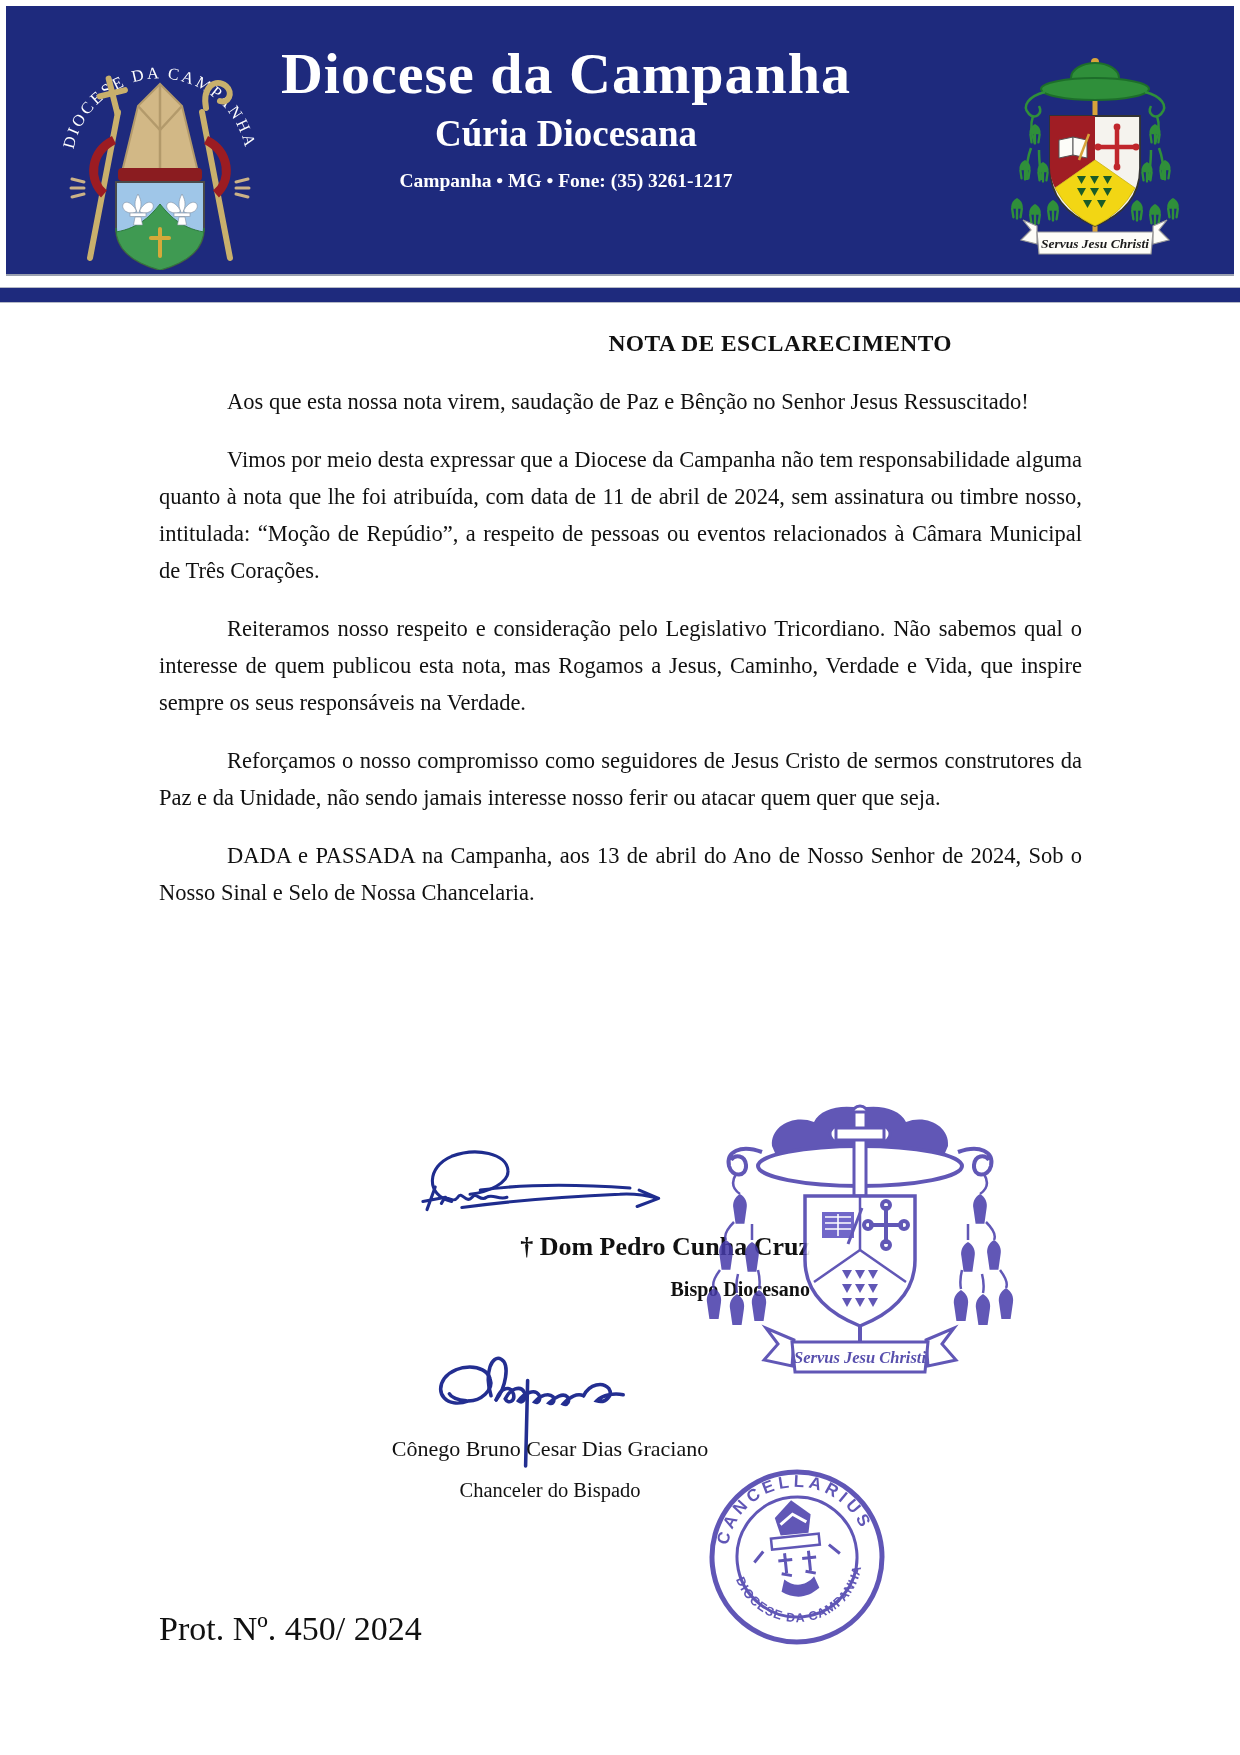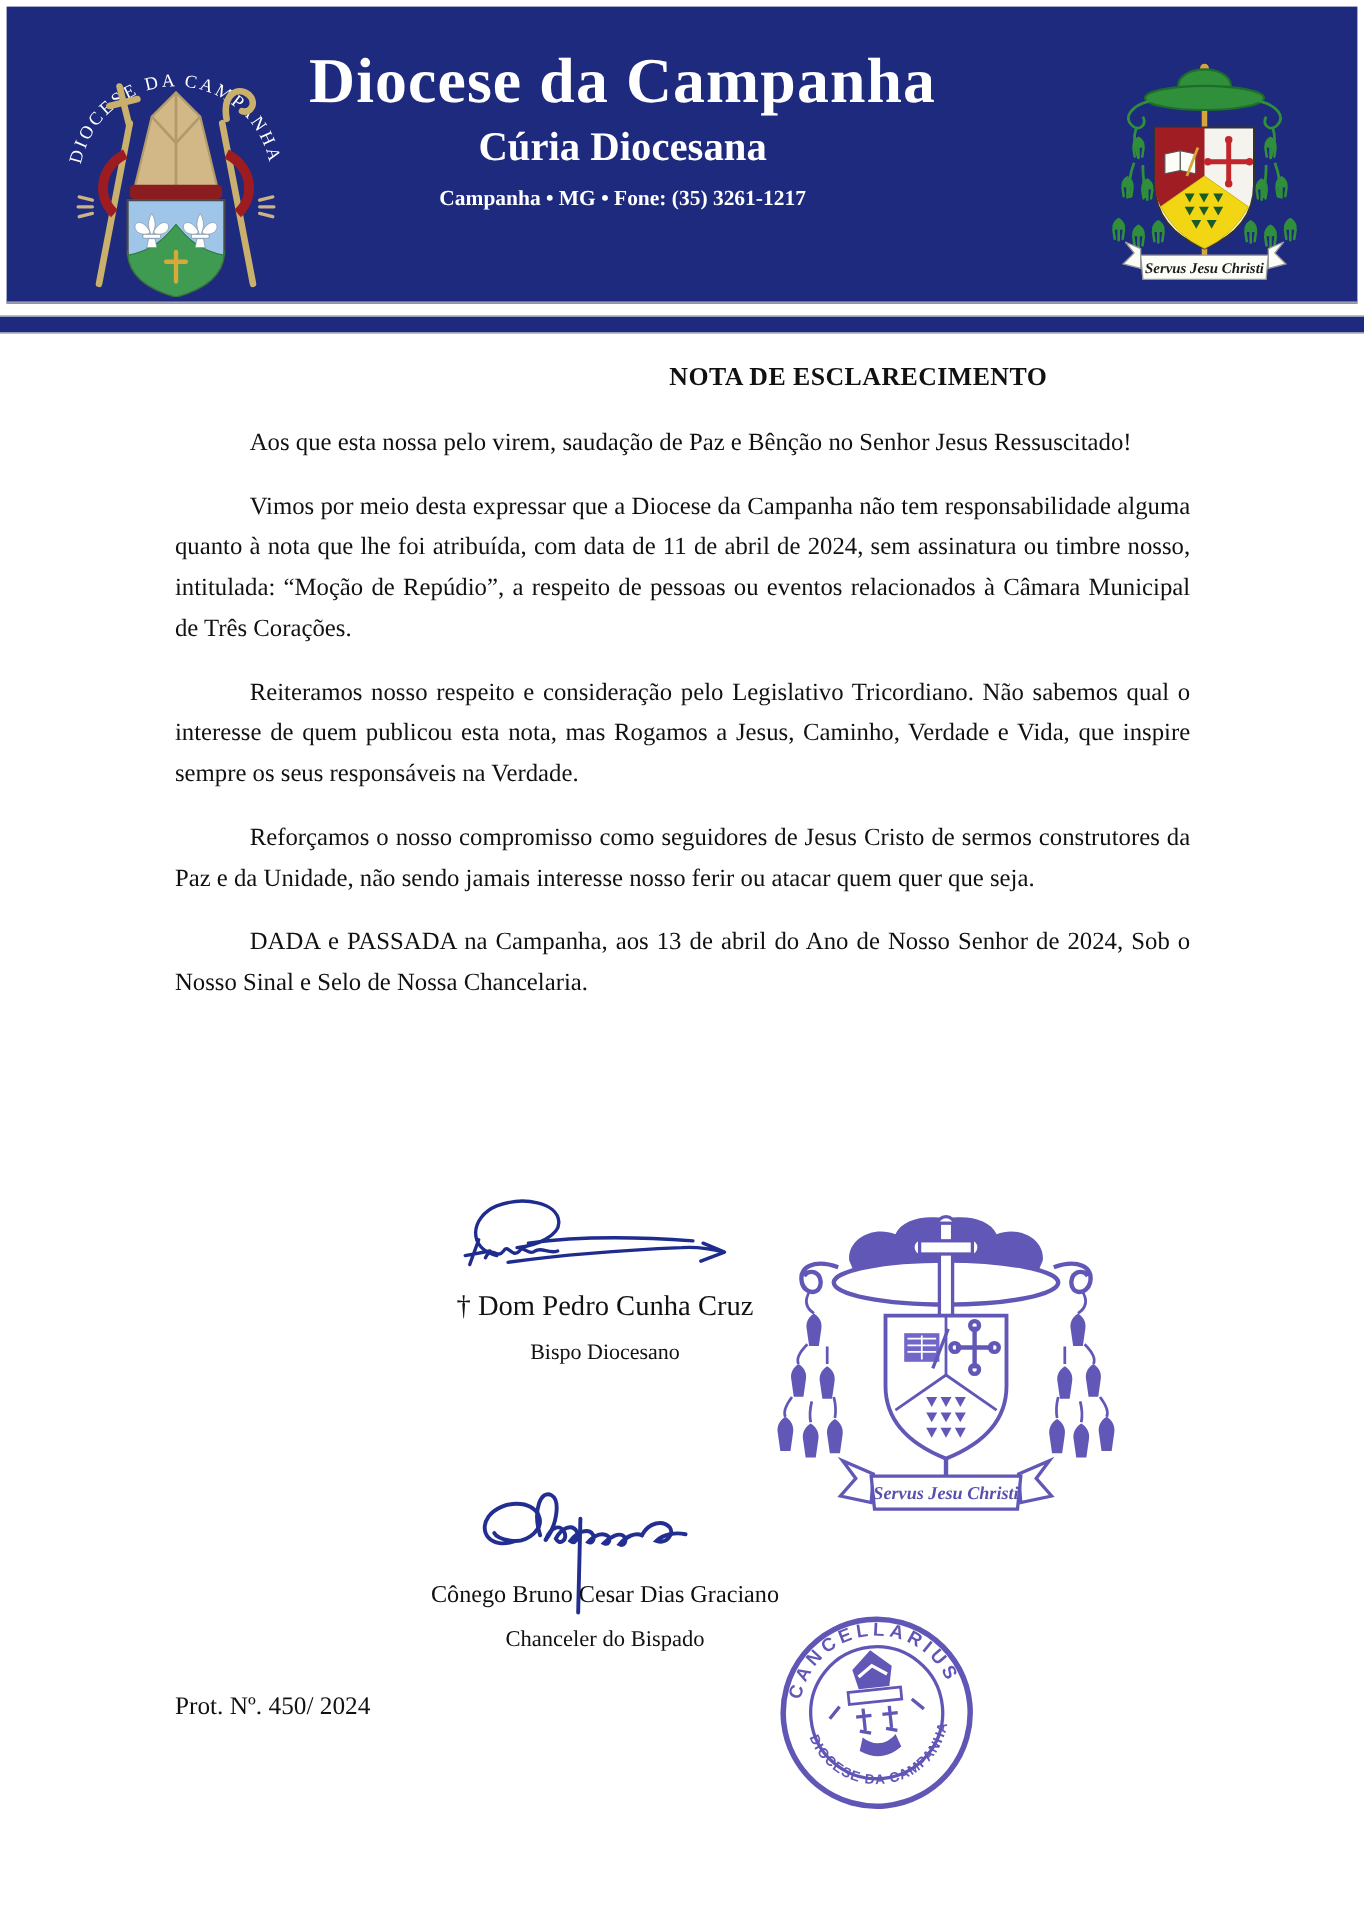--- a/index.html
+++ b/index.html
@@ -198,7 +198,7 @@
 
   <div class="doc-body">
     <div class="doc-title">NOTA DE ESCLARECIMENTO</div>
-    <p>Aos que esta nossa pelo virem, saudação de Paz e Bênção no Senhor Jesus Ressuscitado!</p>
+    <p>Aos que esta nossa nota virem, saudação de Paz e Bênção no Senhor Jesus Ressuscitado!</p>
     <p>Vimos por meio desta expressar que a Diocese da Campanha não tem responsabilidade alguma quanto à nota que lhe foi atribuída, com data de 11 de abril de 2024, sem assinatura ou timbre nosso, intitulada: “Moção de Repúdio”, a respeito de pessoas ou eventos relacionados à Câmara Municipal de Três Corações.</p>
     <p>Reiteramos nosso respeito e consideração pelo Legislativo Tricordiano. Não sabemos qual o interesse de quem publicou esta nota, mas Rogamos a Jesus, Caminho, Verdade e Vida, que inspire sempre os seus responsáveis na Verdade.</p>
     <p>Reforçamos o nosso compromisso como seguidores de Jesus Cristo de sermos construtores da Paz e da Unidade, não sendo jamais interesse nosso ferir ou atacar quem quer que seja.</p>

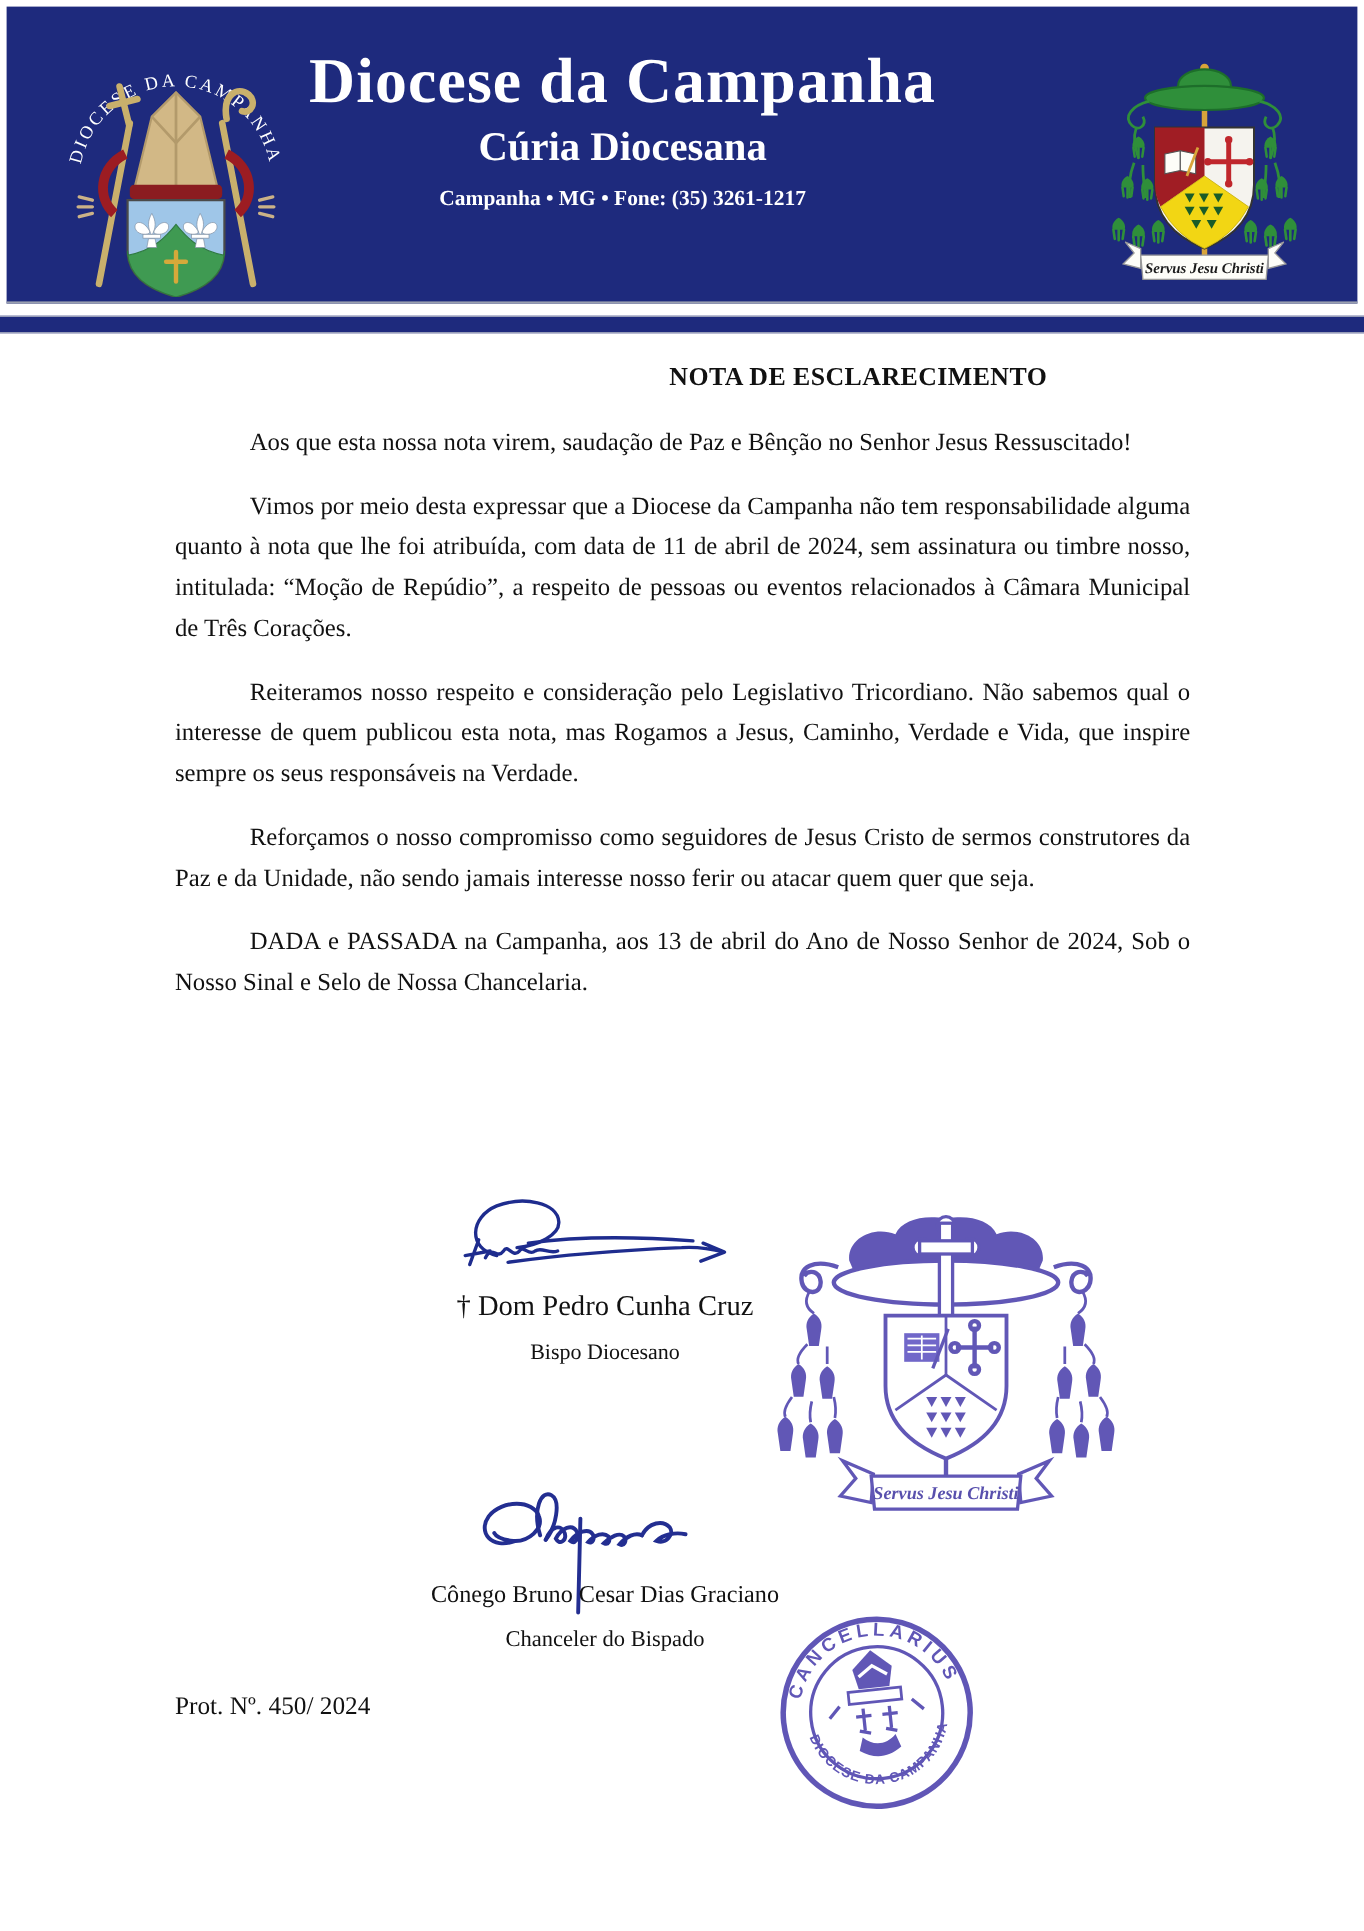--- a/index.html
+++ b/index.html
@@ -23,7 +23,7 @@
   .doc-body p{font-size:22.5px;line-height:37px;text-align:justify;text-indent:68px;margin:0 0 21px 0;}
 
   
-  .sig-block-1{position:absolute;left:290px;top:1084px;width:520px;text-align:center;}
+  .sig-block-1{position:absolute;left:290px;top:1144px;width:520px;text-align:right;font-weight:bold;}
   .sig-block-1 svg{display:block;margin:0 auto;}
   .sig-name{font-size:26px;margin-top:6px;}
   .sig-role{font-size:20px;margin-top:16px;}

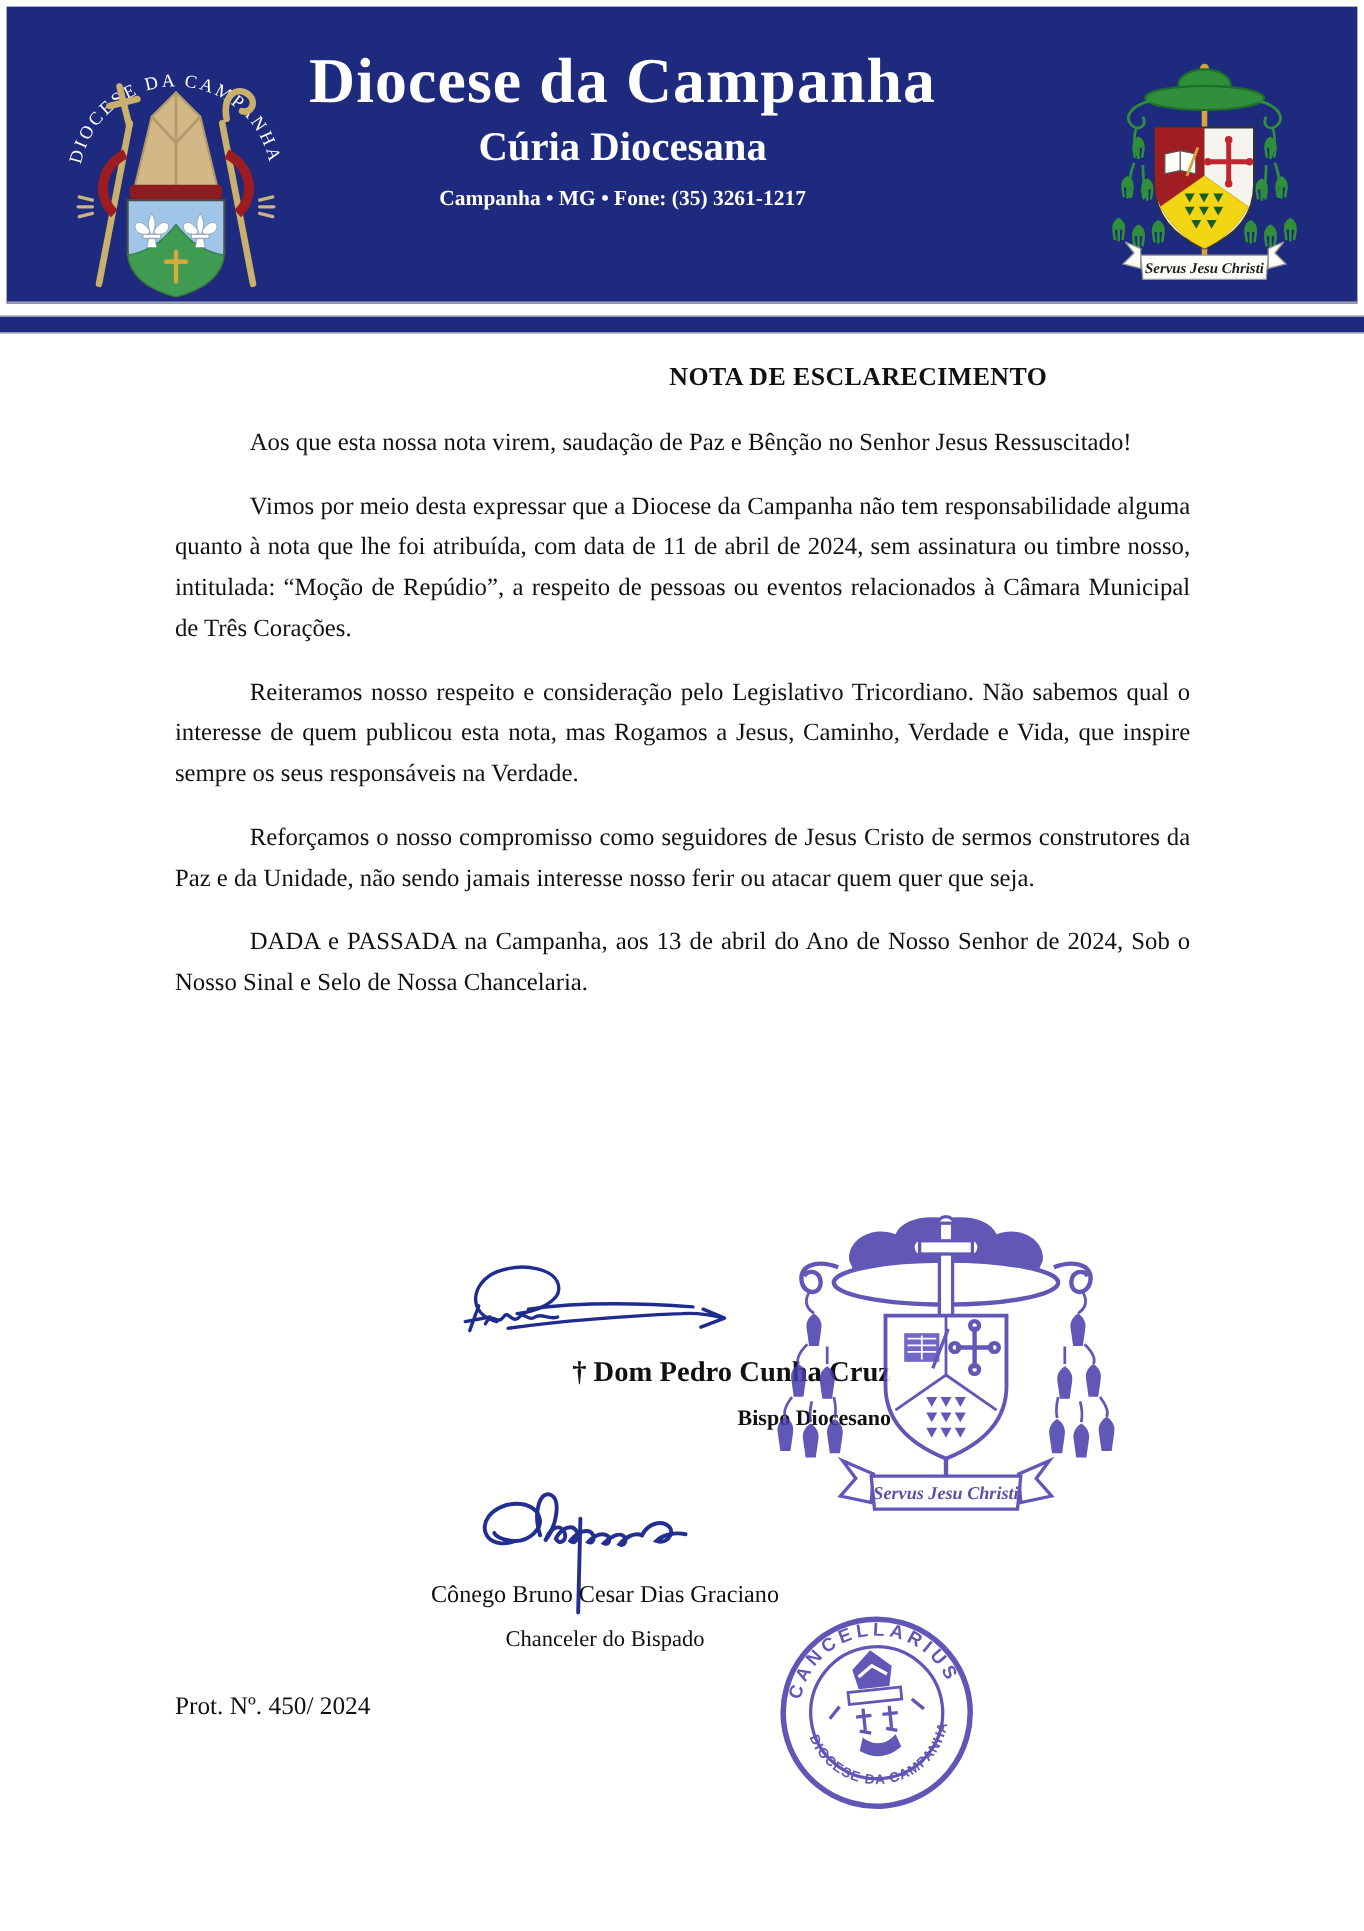--- a/index.html
+++ b/index.html
@@ -33,7 +33,7 @@
   .sig2-name{font-size:22px;margin-top:-34px;}
   .sig2-role{font-size:20.5px;margin-top:17px;}
   .round-stamp{position:absolute;left:706px;top:1466px;opacity:.92;transform:rotate(-6deg);}
-  .prot-line{position:absolute;left:159px;top:1538px;font-size:23px;}
+  .prot-line{position:absolute;left:159px;top:1610px;font-size:34px;}
 </style>
 </head>
 <body>

